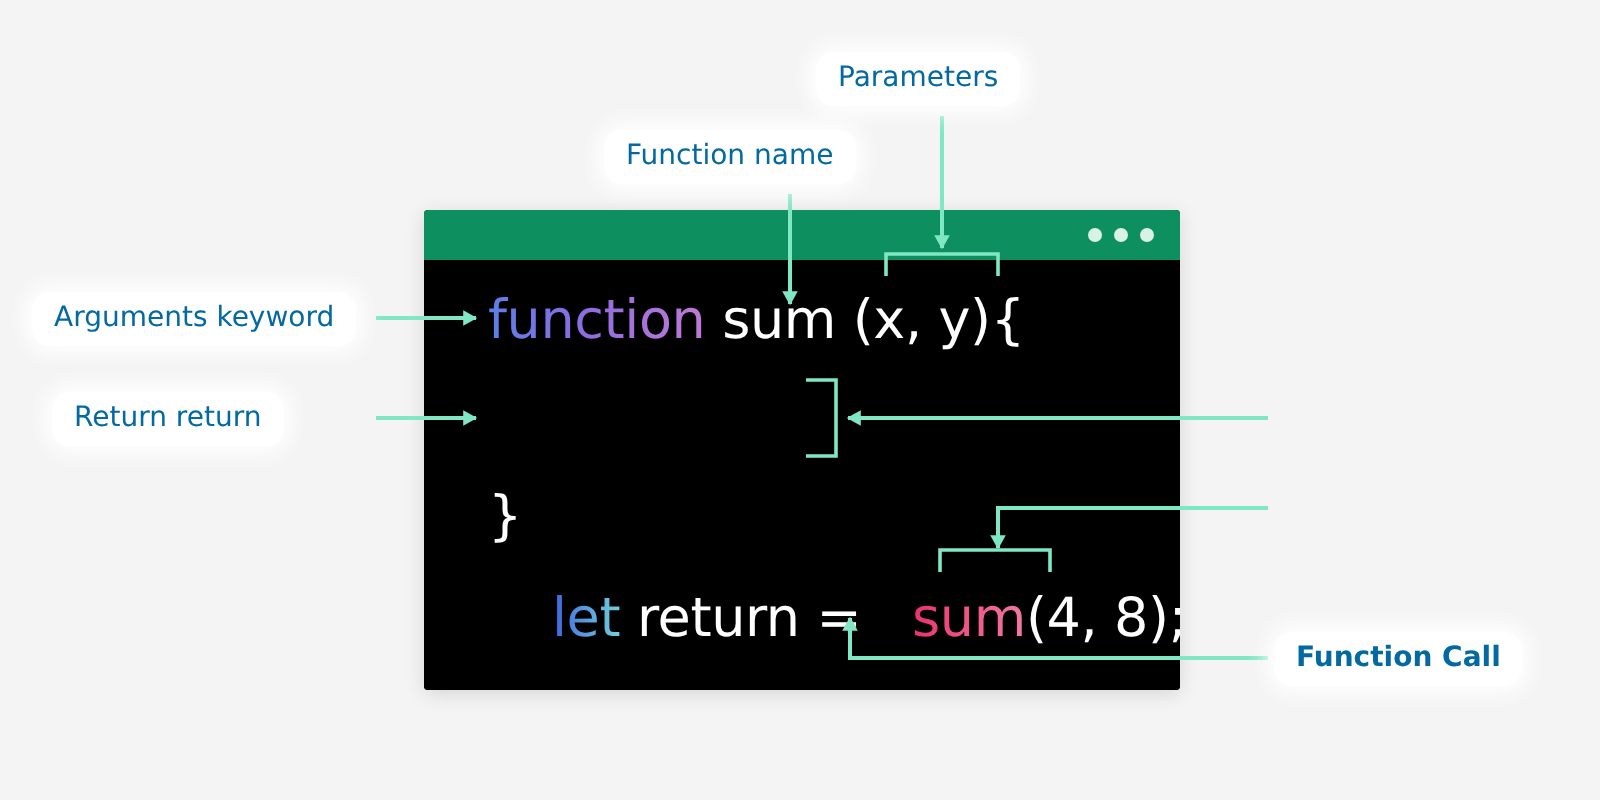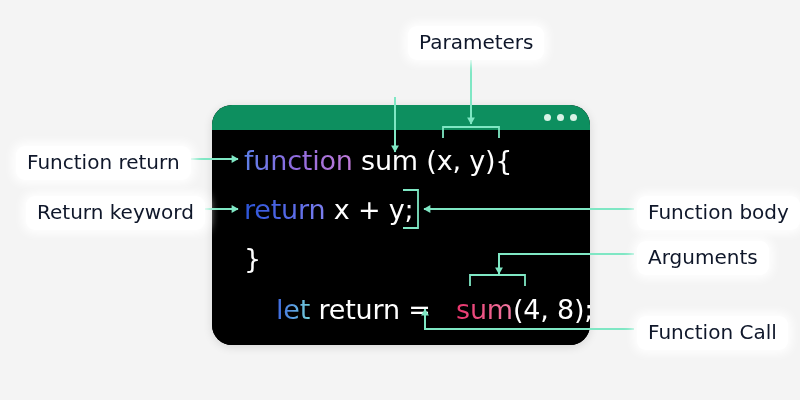--- a/index.html
+++ b/index.html
@@ -114,8 +114,8 @@
     background: #ffffff;
     border-radius: 9px;
     padding: 5px 11px 6px 11px;
-    font-size: 20px;
-    color: #0f172a;
+    font-size: 14px;
+    color: #0369a1;
     line-height: 1.15;
     white-space: nowrap;
     z-index: 6;

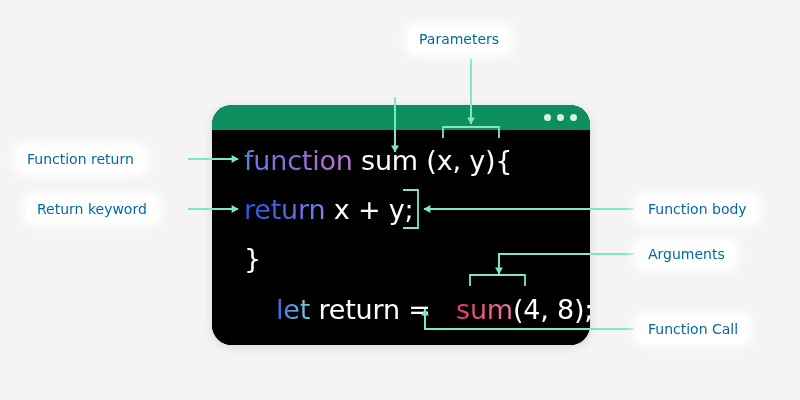--- a/index.html
+++ b/index.html
@@ -200,6 +200,7 @@
 
   <div class="label" style="left:408px; top:26px;">Parameters</div>
 
+  <div class="label" style="left:302px; top:65px;">Function name</div>
 
   <div class="label" style="left:16px; top:146px;">Function return</div>
 

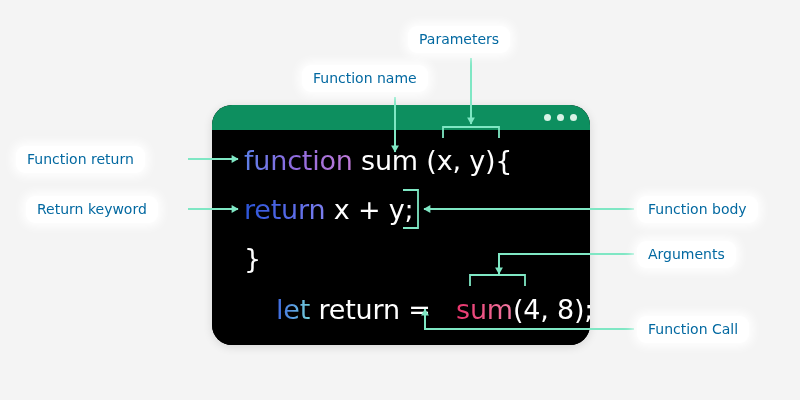--- a/index.html
+++ b/index.html
@@ -202,7 +202,7 @@
 
   <div class="label" style="left:302px; top:65px;">Function name</div>
 
-  <div class="label" style="left:16px; top:146px;">Function return</div>
+  <div class="label" style="left:16px; top:146px;">Arguments keyword</div>
 
   <div class="label" style="left:26px; top:196px;">Return keyword</div>
 

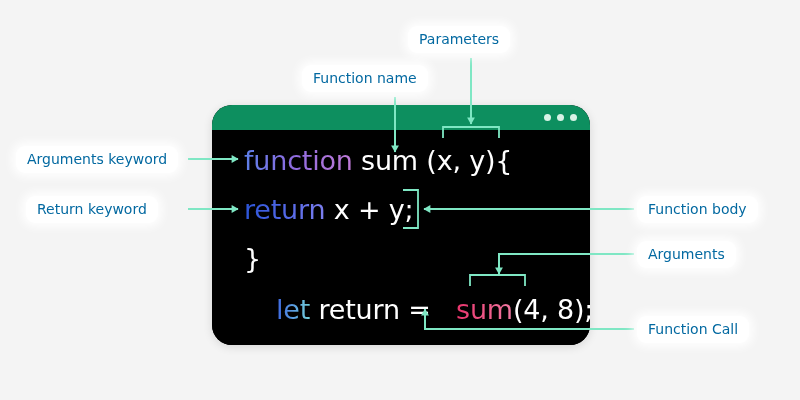--- a/index.html
+++ b/index.html
@@ -30,7 +30,7 @@
     top: 105px;
     width: 378px;
     height: 240px;
-    border-radius: 20px;
+    border-radius: 2px;
     overflow: hidden;
     background: #000000;
     box-shadow: 0 2px 10px rgba(0,0,0,0.12);

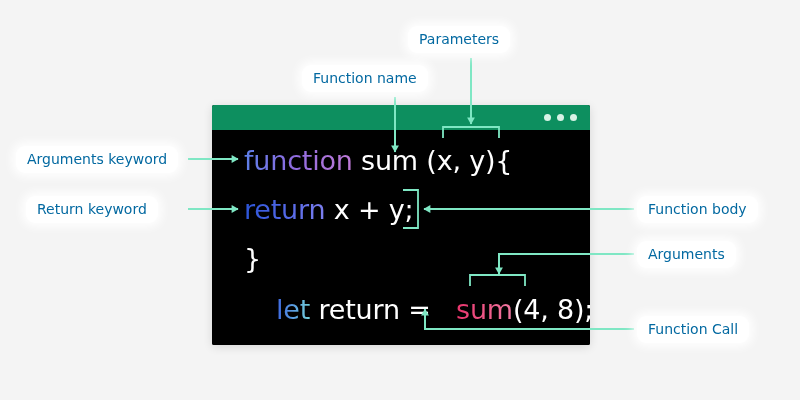--- a/index.html
+++ b/index.html
@@ -204,7 +204,7 @@
 
   <div class="label" style="left:16px; top:146px;">Arguments keyword</div>
 
-  <div class="label" style="left:26px; top:196px;">Return keyword</div>
+  <div class="label" style="left:26px; top:196px;">Return return</div>
 
   <div class="label" style="left:637px; top:196px;">Function body</div>
 

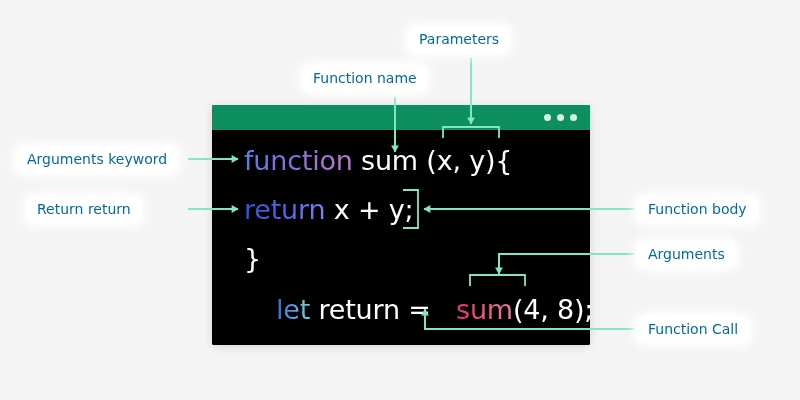--- a/index.html
+++ b/index.html
@@ -151,7 +151,6 @@
 
       <div class="code-line l1"><span class="kw-function">function</span><span> sum (x, y){</span></div>
 
-      <div class="code-line l2"><span class="kw-return">return</span><span> x + y;</span></div>
 
       <div class="code-line l3"><span>}</span></div>
 

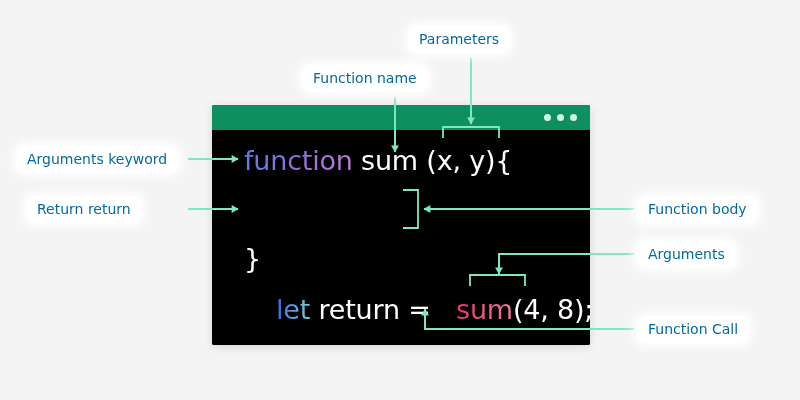--- a/index.html
+++ b/index.html
@@ -205,7 +205,6 @@
 
   <div class="label" style="left:26px; top:196px;">Return return</div>
 
-  <div class="label" style="left:637px; top:196px;">Function body</div>
 
   <div class="label" style="left:637px; top:241px;">Arguments</div>
 

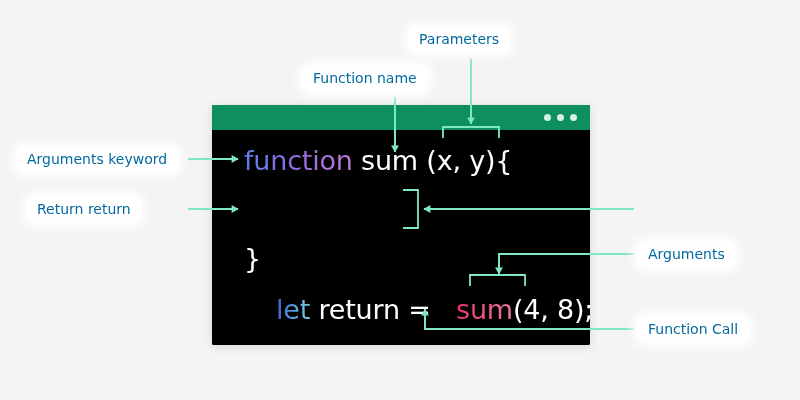--- a/index.html
+++ b/index.html
@@ -206,7 +206,6 @@
   <div class="label" style="left:26px; top:196px;">Return return</div>
 
 
-  <div class="label" style="left:637px; top:241px;">Arguments</div>
 
   <div class="label" style="left:637px; top:316px;">Function Call</div>
 

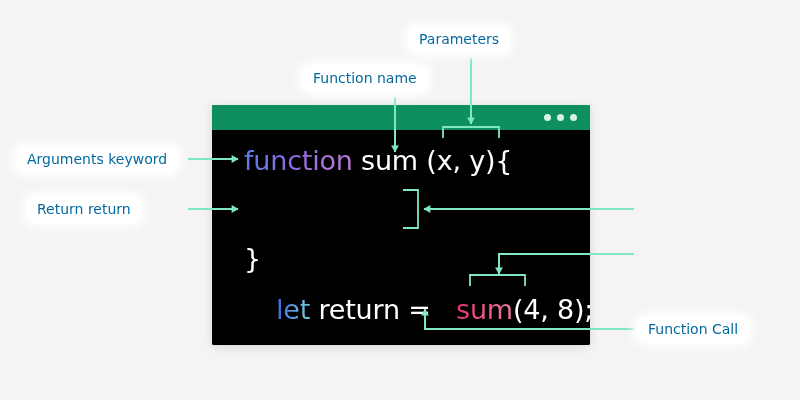--- a/index.html
+++ b/index.html
@@ -207,7 +207,7 @@
 
 
 
-  <div class="label" style="left:637px; top:316px;">Function Call</div>
+  <div class="label" style="left:637px; top:316px;font-weight:bold;">Function Call</div>
 
 </div>
 

